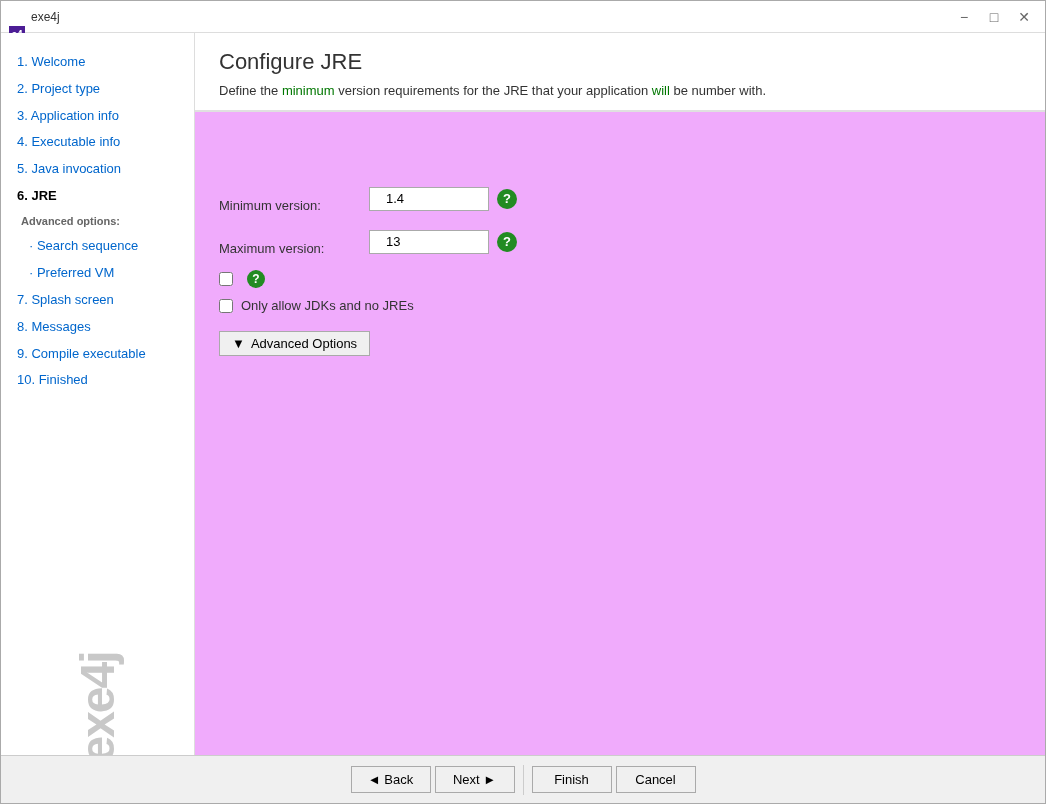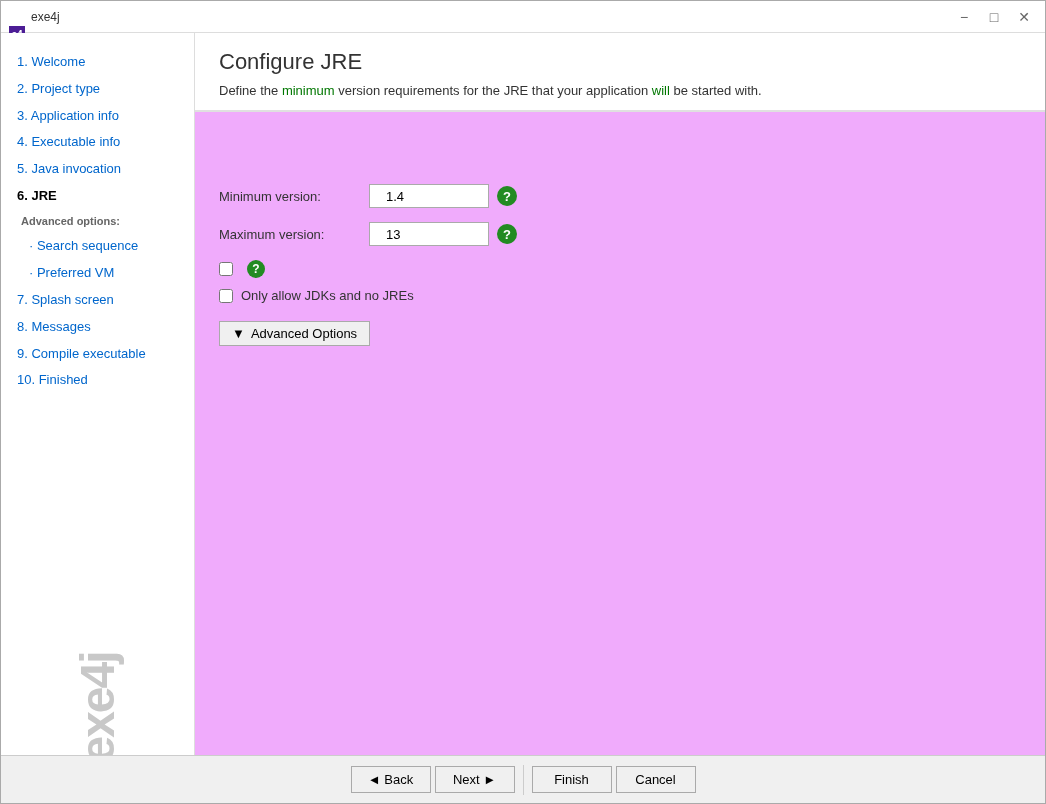--- a/index.html
+++ b/index.html
@@ -298,7 +298,7 @@
       <div class="main-header">
         <div class="main-title">Configure JRE</div>
         <div class="main-desc">
-          <span>Define the </span><span class="highlight">minimum</span><span> version requirements for the JRE that your application </span><span class="highlight">will</span><span> be started with.</span>
+          <span>Define the </span><span class="highlight">minimum</span><span> version requirements for the JRE that your application </span><span class="highlight">will</span><span> be number with.</span>
         </div>
       </div>
 

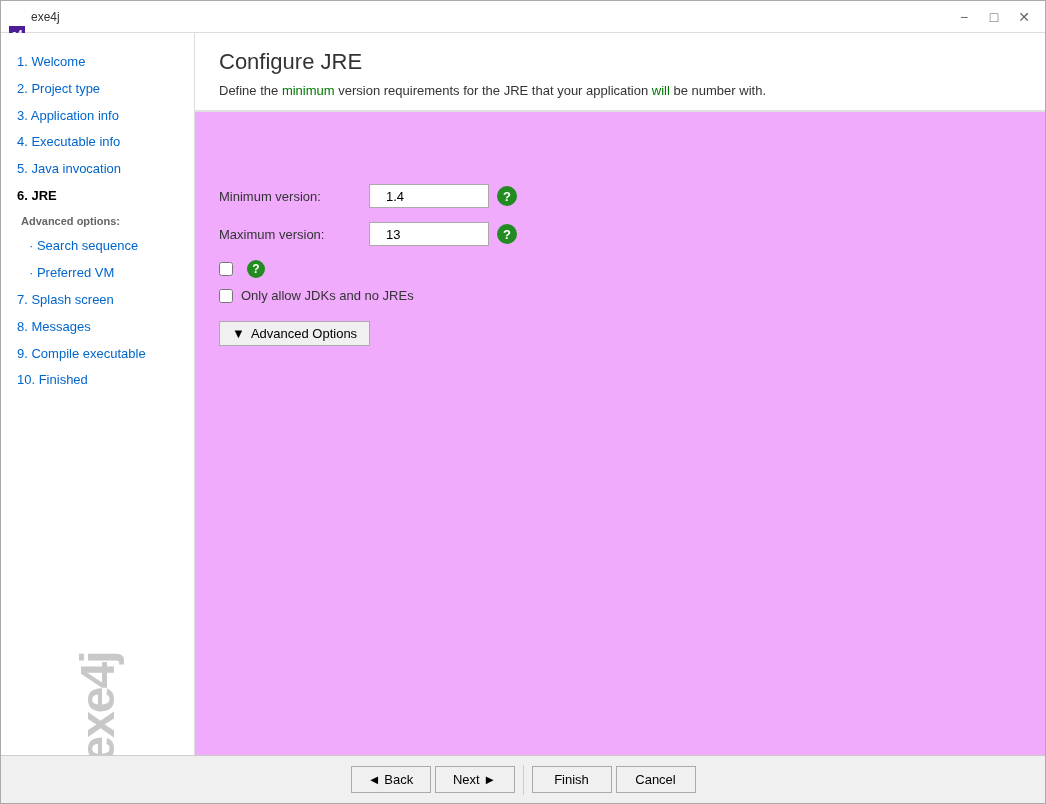--- a/index.html
+++ b/index.html
@@ -163,6 +163,7 @@
       width: 150px;
       color: #333;
       font-size: 13px;
+      margin-top: 14px;
     }
     .form-input {
       width: 120px;

